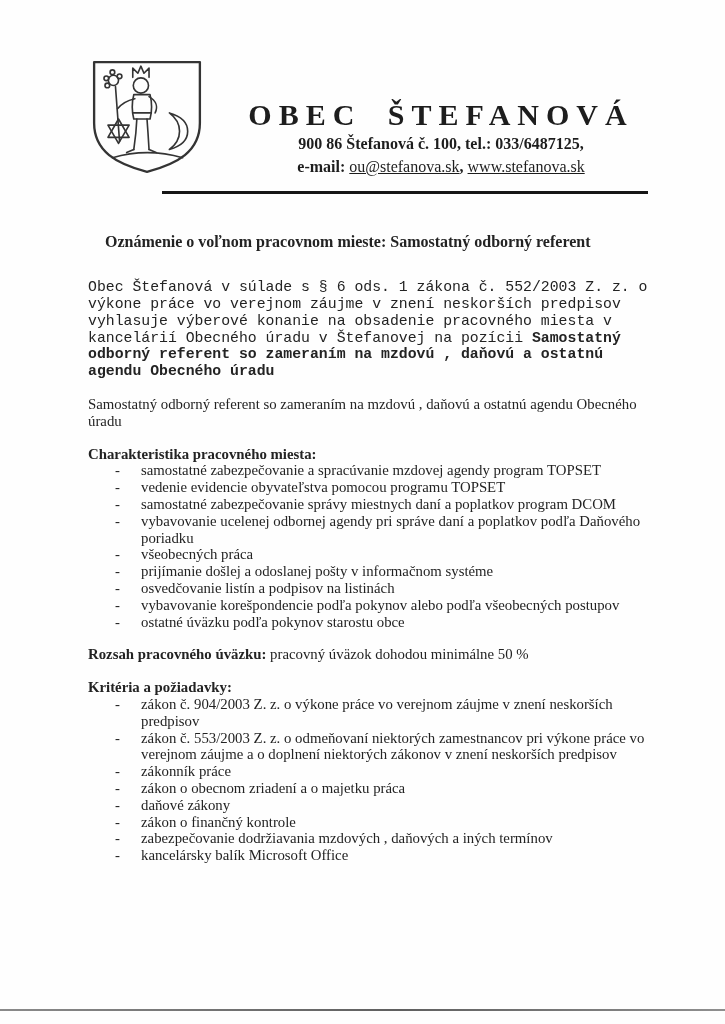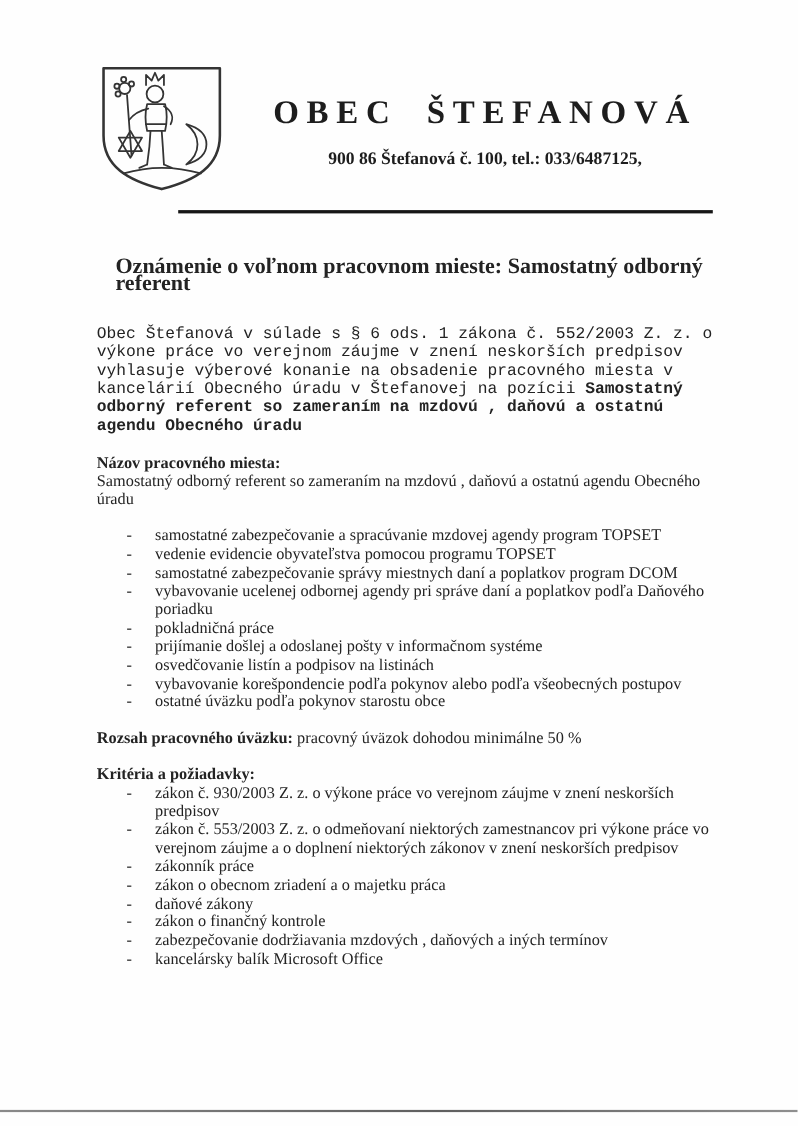--- a/index.html
+++ b/index.html
@@ -17,7 +17,7 @@
   .letterhead {
     display: flex;
     margin: 58px 66px 0 85px;
-    align-items: center;
+    align-items: flex-end;
   }
   .crest { width: 124px; height: 120px; flex: 0 0 auto; }
   .crest svg { width: 100%; height: 100%; }

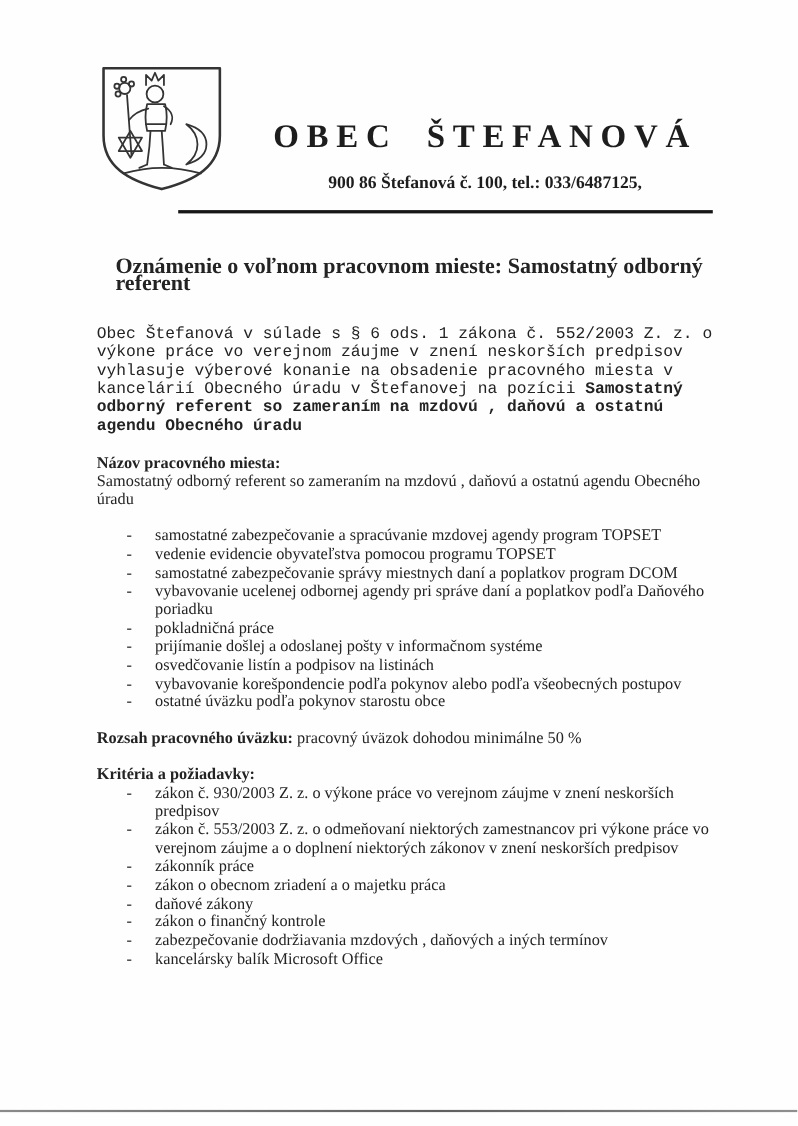--- a/index.html
+++ b/index.html
@@ -32,7 +32,6 @@
     white-space: nowrap;
   }
   .addr {
-    margin-top: 13px;
     font-size: 16px;
     font-weight: bold;
     line-height: 1.45;

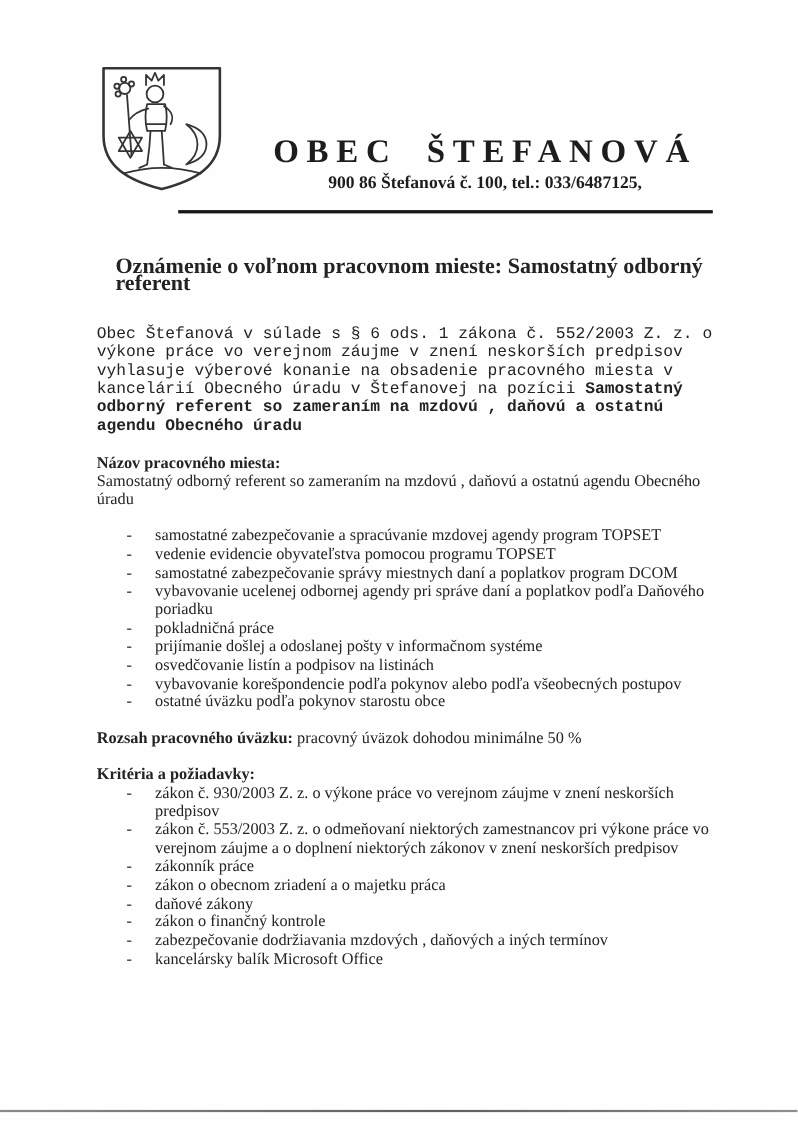--- a/index.html
+++ b/index.html
@@ -126,6 +126,10 @@
     <div class="head-text">
       <h1 class="org-name">OBEC ŠTEFANOVÁ</h1>
       <div class="addr">900 86 Štefanová č. 100, tel.: 033/6487125,</div>
+      <div class="addr contact-line"><span>e-mail:</span>
+        <a>ou@stefanova.sk</a><span>,</span>
+        <a>www.stefanova.sk</a>
+      </div>
     </div>
   </header>
 

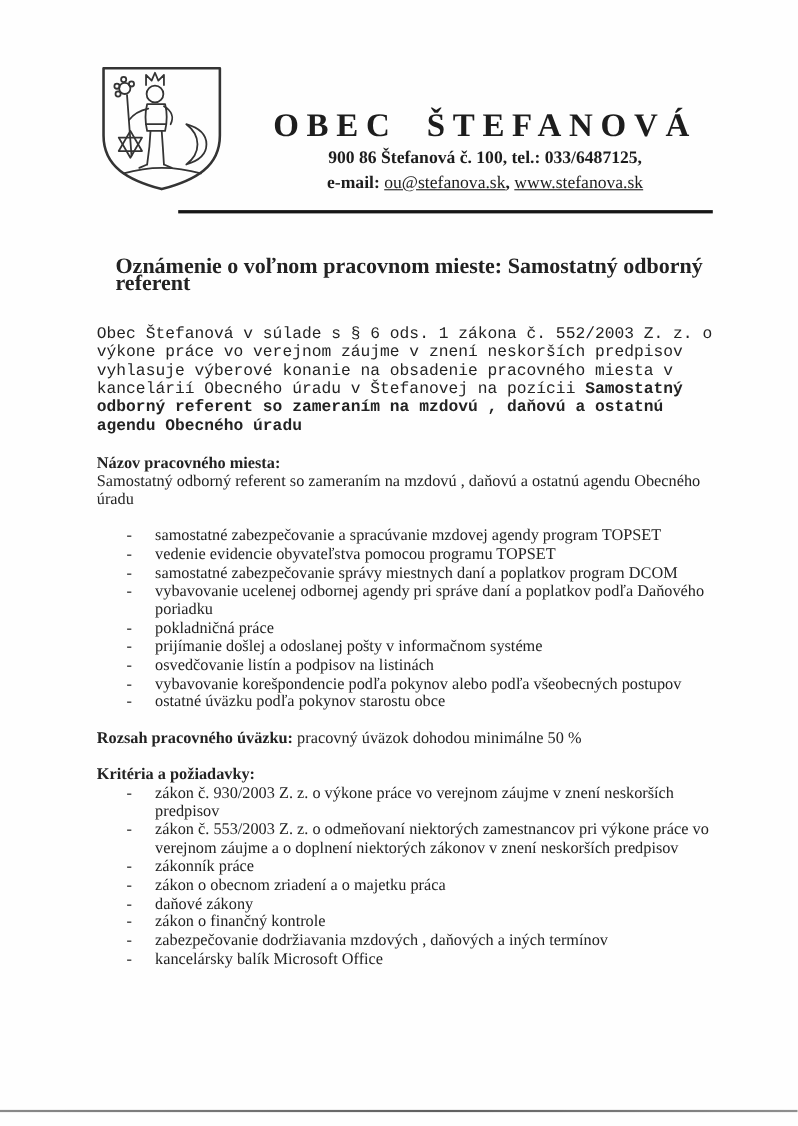--- a/index.html
+++ b/index.html
@@ -60,7 +60,7 @@
   .doc-title {
     margin: 40px 0 0 17px;
     font-weight: bold;
-    font-size: 20px;
+    font-size: 16px;
     font-family: Liberation Serif, serif;
   }
   .intro { margin: 29px 0 0 0; font-family: Liberation Mono, monospace; }

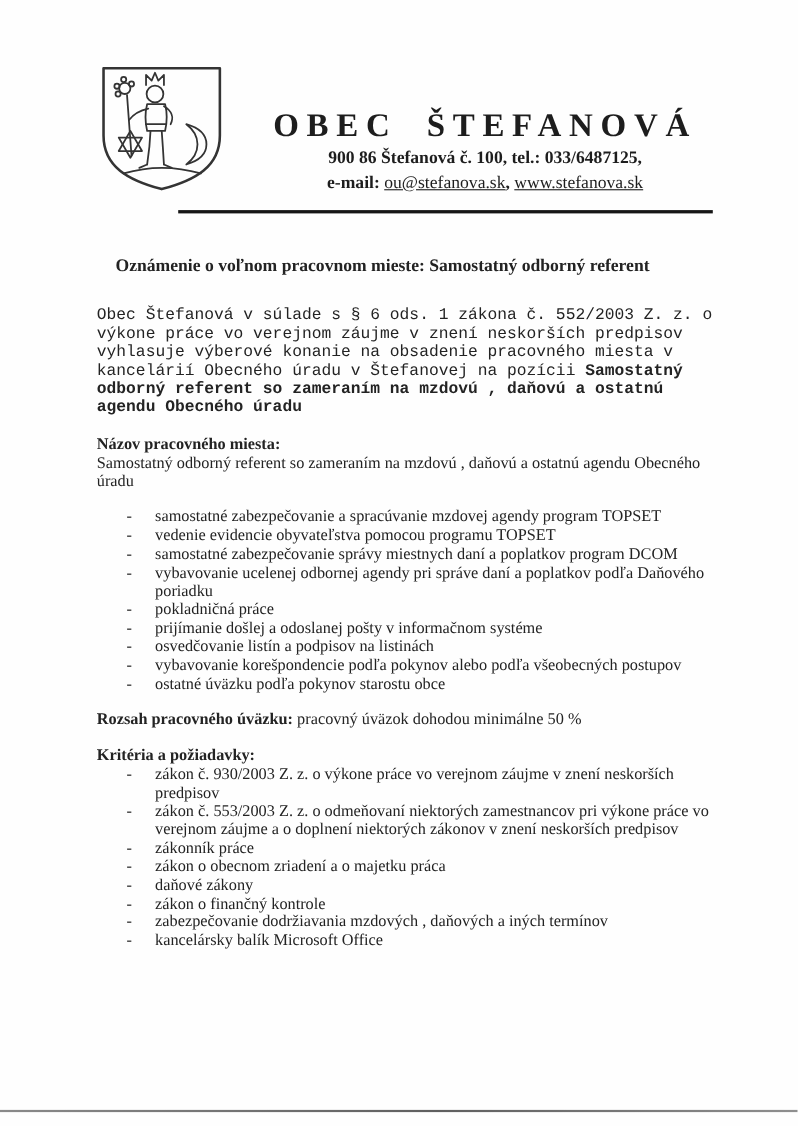--- a/index.html
+++ b/index.html
@@ -142,7 +142,6 @@
     <p class="intro"><span>Obec Štefanová v súlade s § 6 ods. 1 zákona č. 552/2003 Z. z. o výkone práce vo verejnom záujme v znení neskorších predpisov vyhlasuje výberové konanie na obsadenie pracovného miesta v kancelárií Obecného úradu v Štefanovej na pozícii </span><span class="bold">Samostatný odborný referent so zameraním na mzdovú , daňovú a ostatnú agendu Obecného úradu</span></p>
 
     <section class="block">
-      <p class="h">Názov pracovného miesta:</p>
       <p>Samostatný odborný referent so zameraním na mzdovú , daňovú  a ostatnú agendu Obecného úradu</p>
     </section>
 

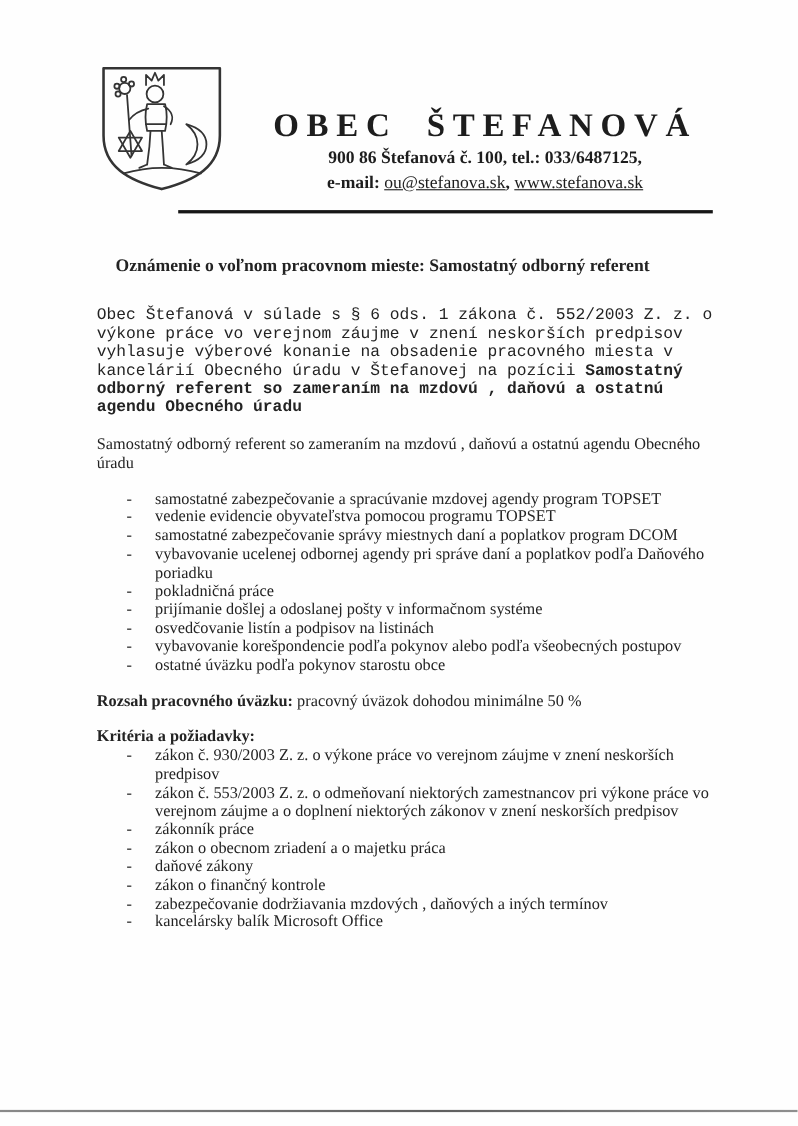--- a/index.html
+++ b/index.html
@@ -147,6 +147,7 @@
 
 
     <section class="block">
+      <p class="h">Charakteristika pracovného miesta:</p>
       <div class="list">
 
           <div class="li">

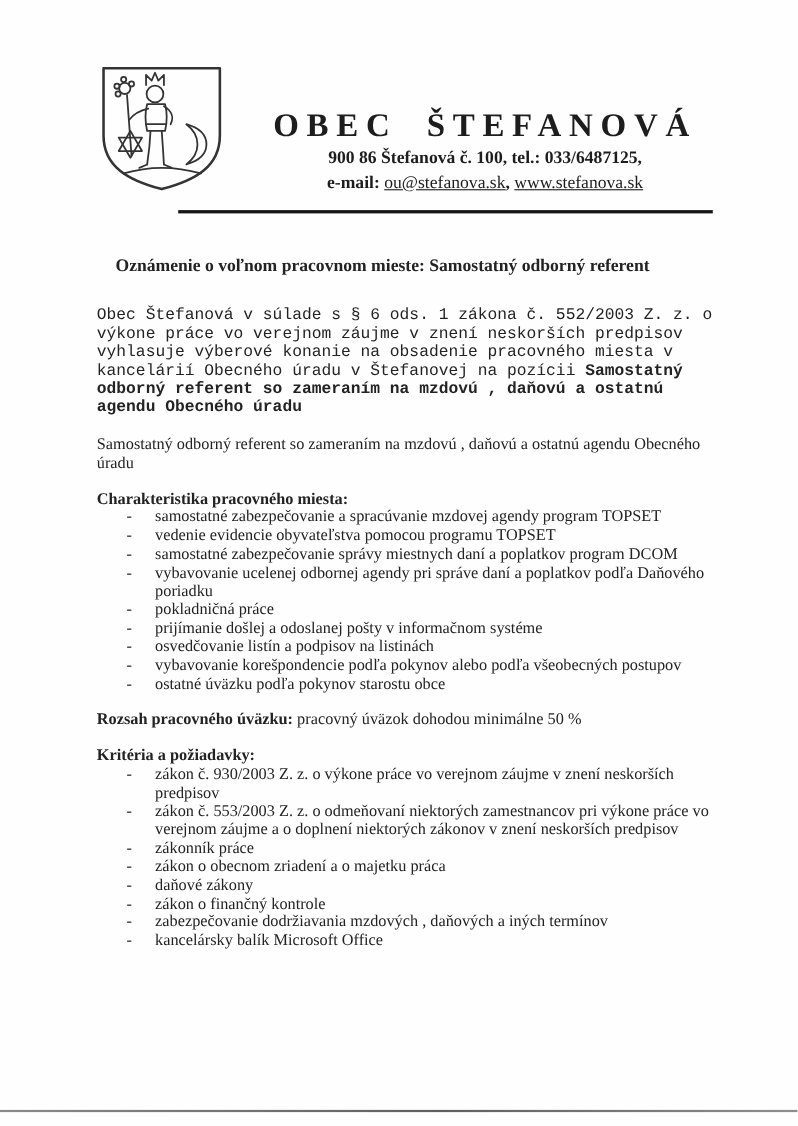--- a/index.html
+++ b/index.html
@@ -172,7 +172,7 @@
 
           <div class="li">
             <span class="dash">-</span>
-            <span class="li-text">pokladničná práce</span>
+            <span class="li-text">všeobecných práca</span>
           </div>
 
           <div class="li">

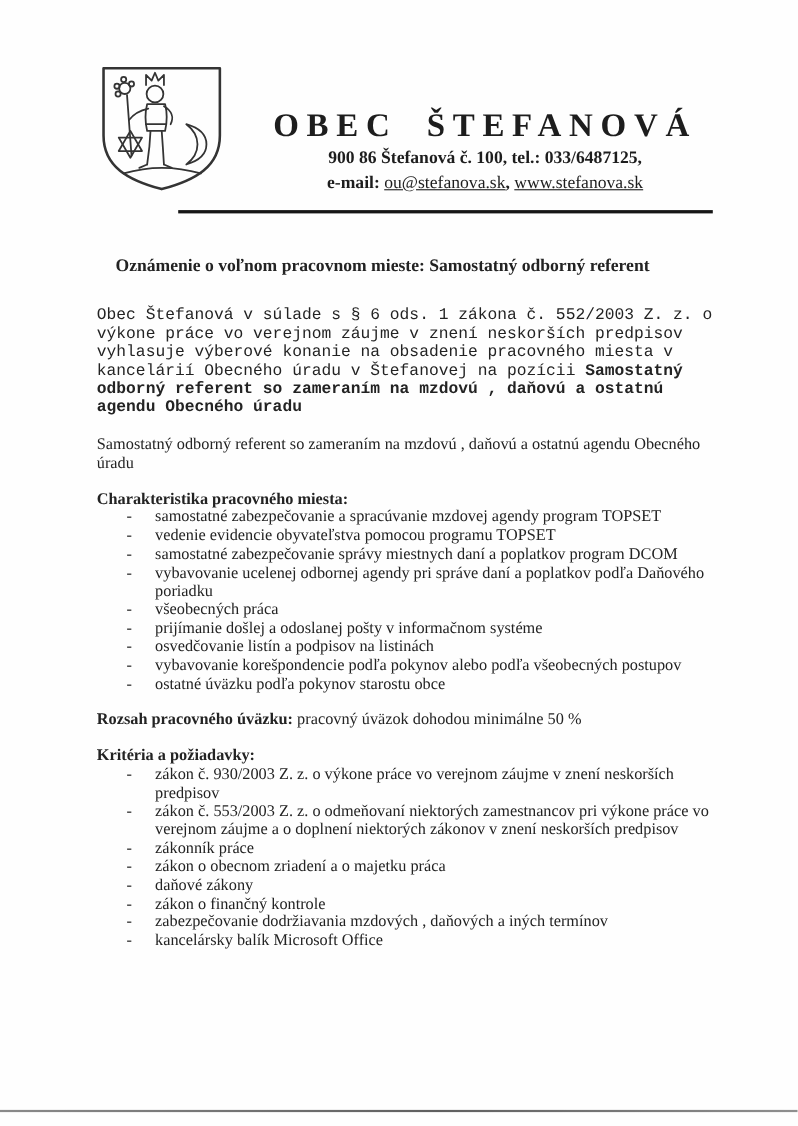--- a/index.html
+++ b/index.html
@@ -209,7 +209,7 @@
 
           <div class="li">
             <span class="dash">-</span>
-            <span class="li-text">zákon č. 930/2003 Z. z. o výkone práce vo verejnom záujme v znení neskorších predpisov</span>
+            <span class="li-text">zákon č. 904/2003 Z. z. o výkone práce vo verejnom záujme v znení neskorších predpisov</span>
           </div>
 
           <div class="li">

